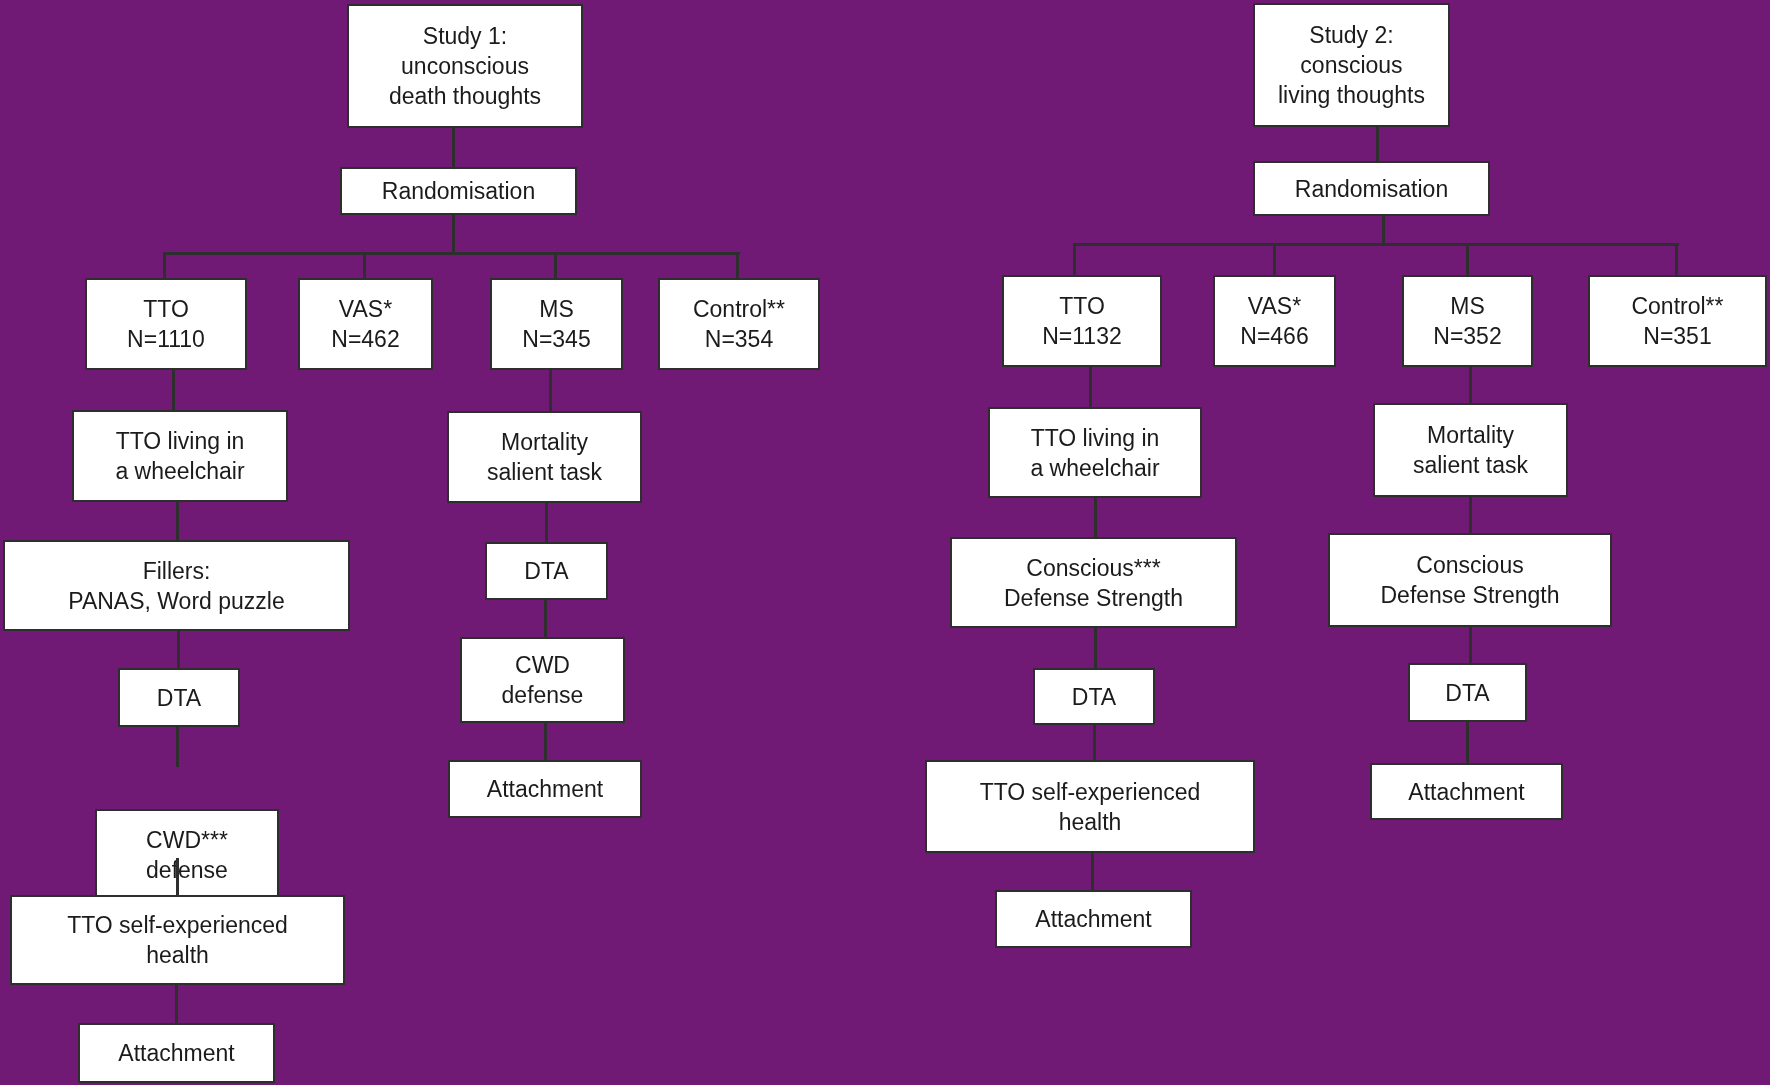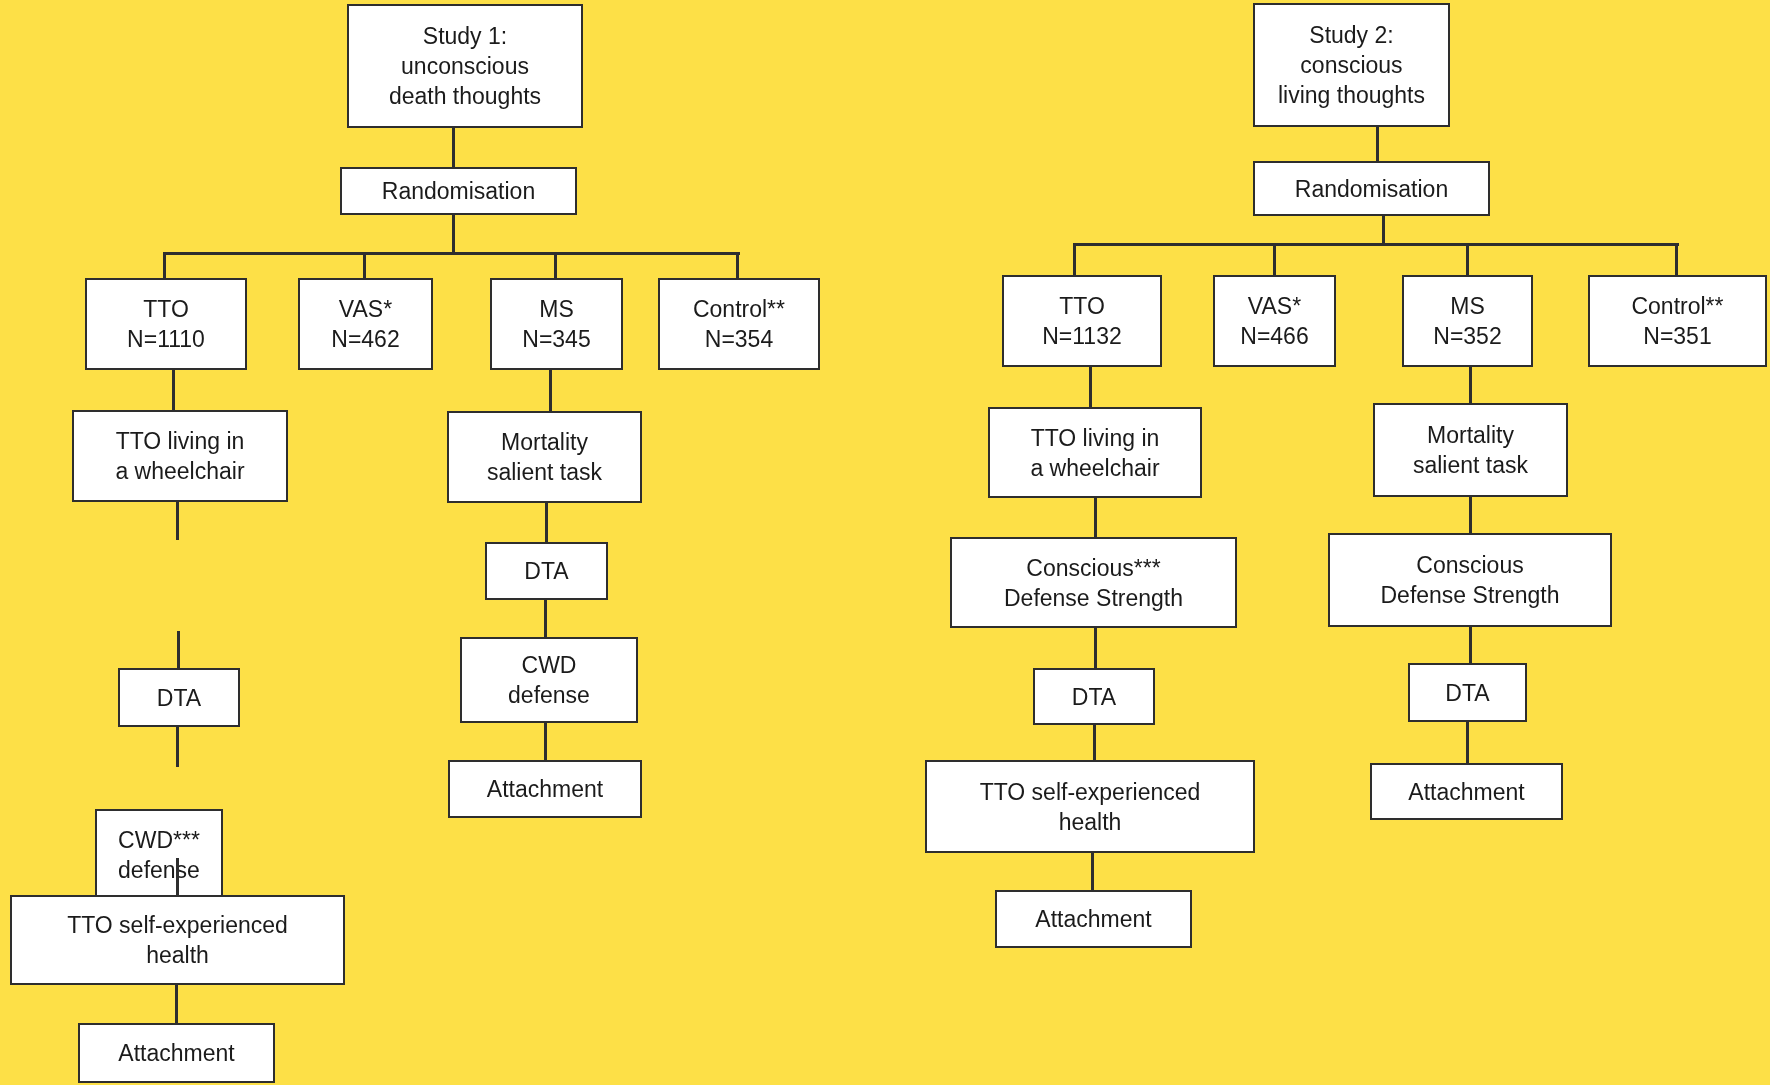--- a/index.html
+++ b/index.html
@@ -11,7 +11,7 @@
     position: relative;
     width: 1770px;
     height: 1085px;
-    background: #fde047;
+    background: #701a75;
     overflow: hidden;
     font-family: "Liberation Sans", sans-serif;
   }

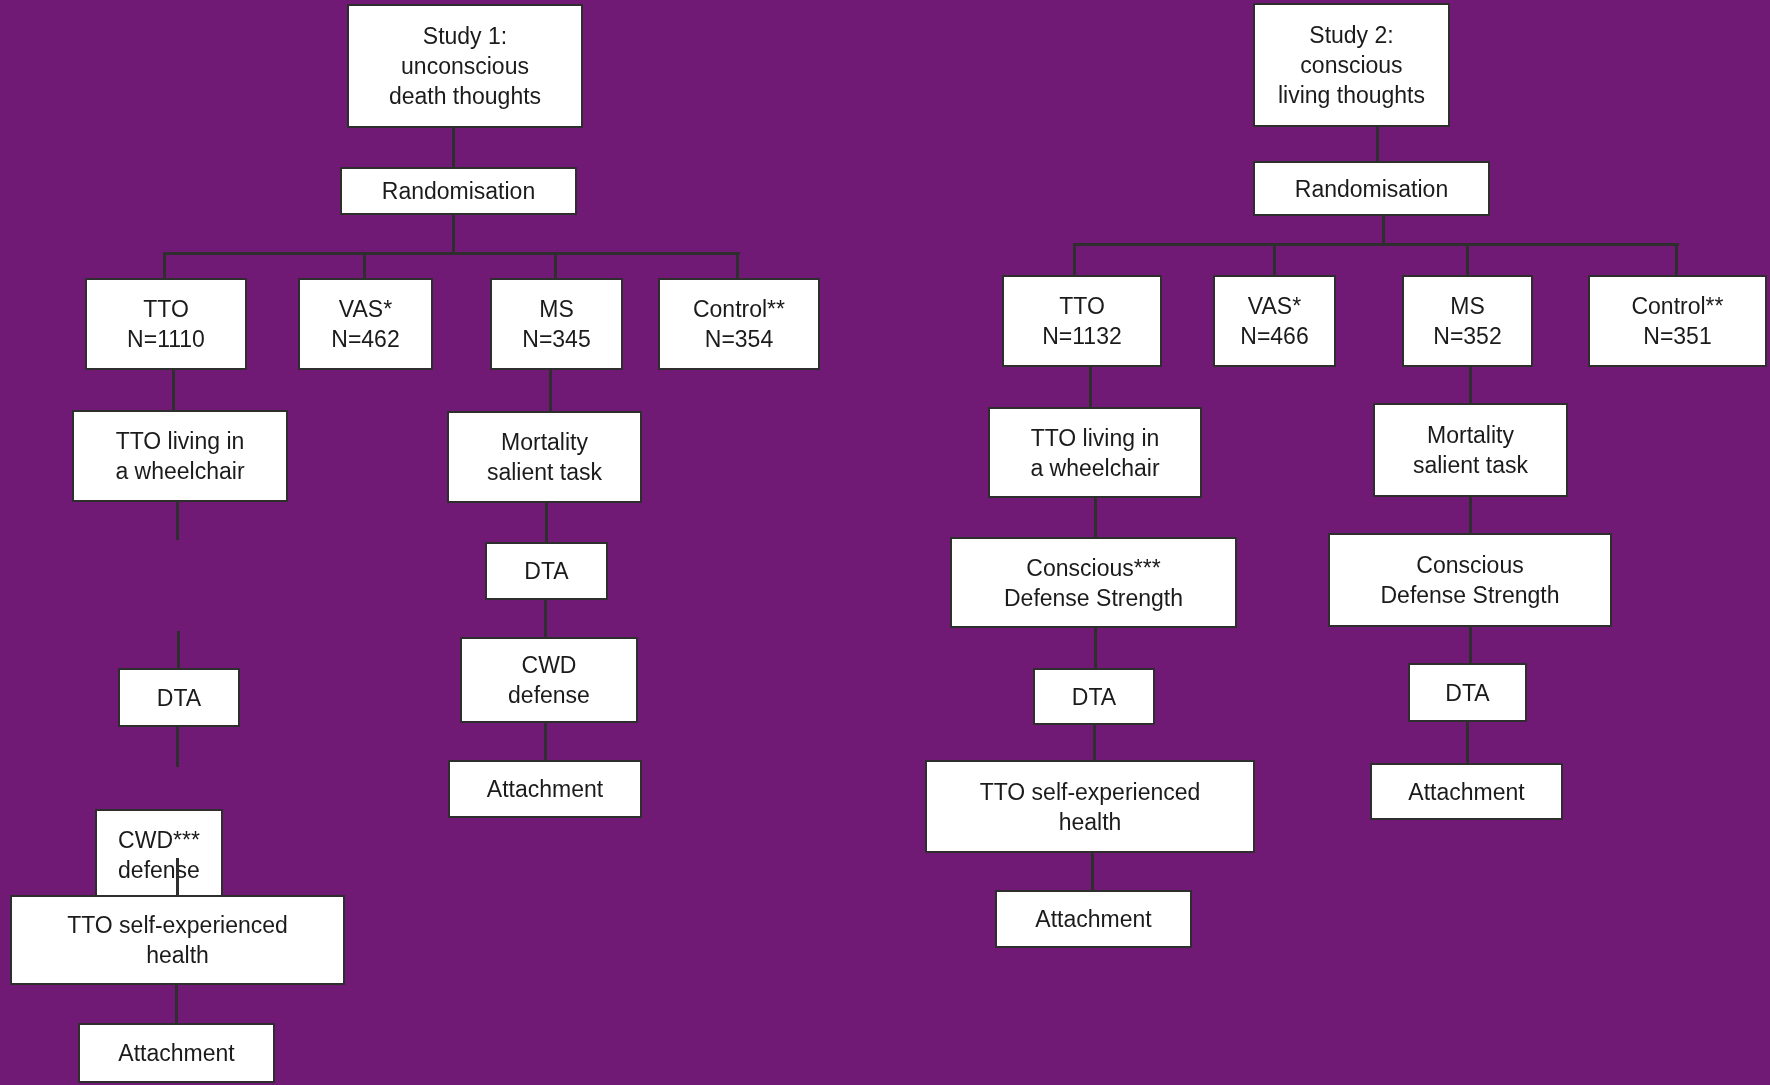--- a/index.html
+++ b/index.html
@@ -62,6 +62,8 @@
 
   <div class="node" style="left:72px;top:410px;width:216px;height:92px">TTO living in
 a wheelchair</div>
+  <div class="node" style="left:3px;top:540px;width:347px;height:91px">Fillers:
+PANAS, Word puzzle</div>
   <div class="node" style="left:118px;top:668px;width:122px;height:59px">DTA</div>
   <div class="node" style="left:95px;top:809px;width:128px;height:91px">CWD***
 defense</div>

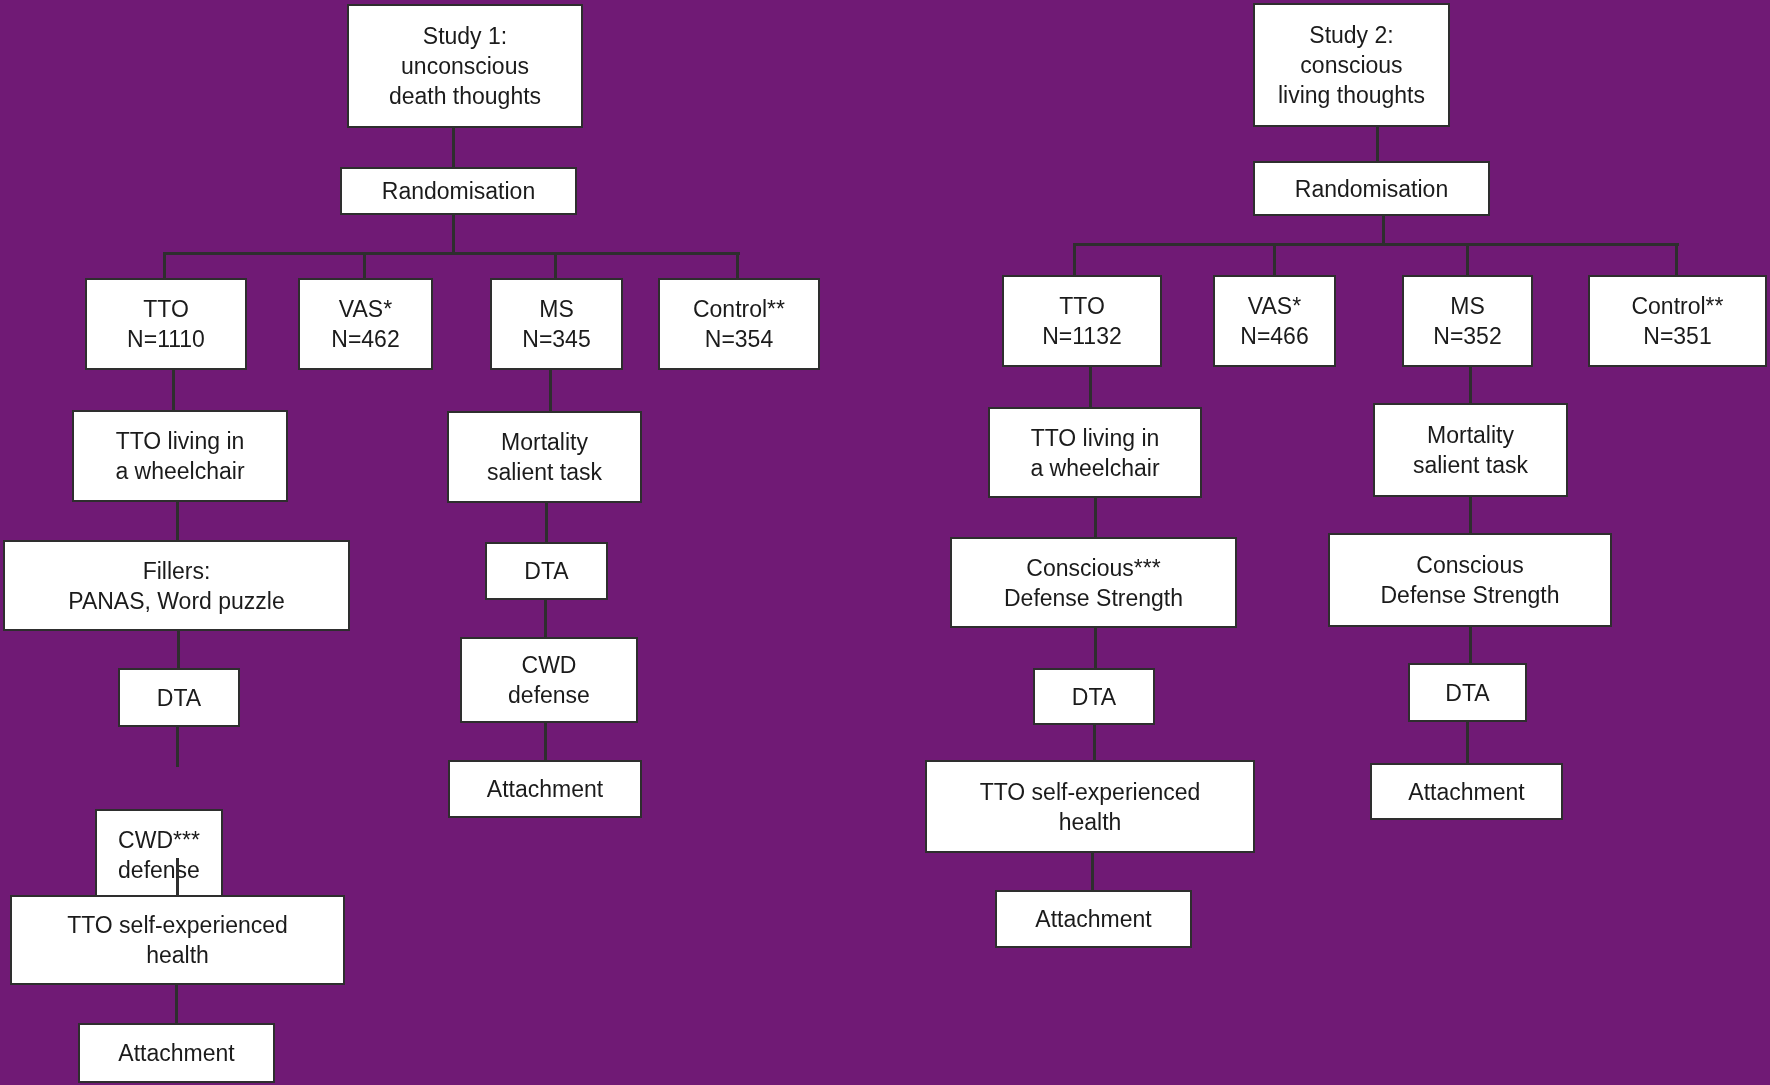--- a/index.html
+++ b/index.html
@@ -74,7 +74,7 @@
   <div class="node" style="left:447px;top:411px;width:195px;height:92px">Mortality
 salient task</div>
   <div class="node" style="left:485px;top:542px;width:123px;height:58px">DTA</div>
-  <div class="node" style="left:460px;top:637px;width:178px;height:86px">CWD
+  <div class="node" style="left:460px;top:637px;width:165px;height:86px">CWD
 defense</div>
   <div class="node" style="left:448px;top:760px;width:194px;height:58px">Attachment</div>
 

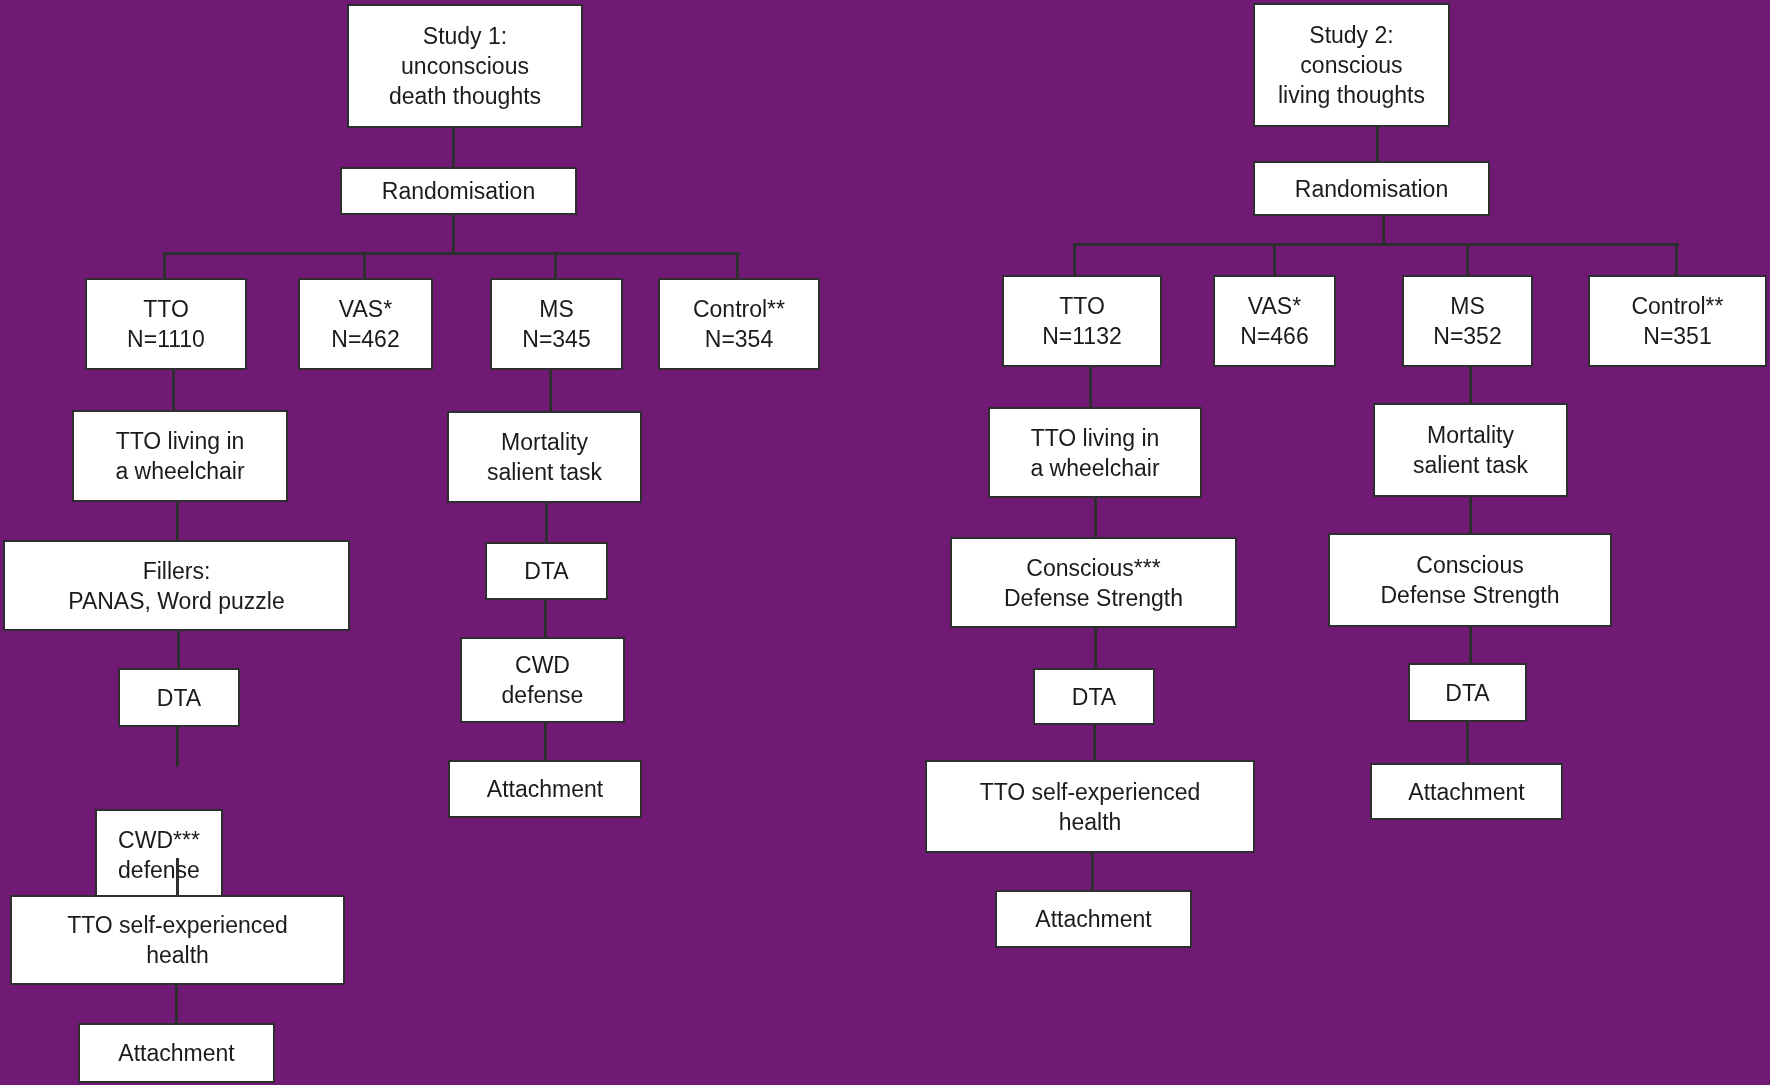--- a/index.html
+++ b/index.html
@@ -65,7 +65,7 @@
   <div class="node" style="left:3px;top:540px;width:347px;height:91px">Fillers:
 PANAS, Word puzzle</div>
   <div class="node" style="left:118px;top:668px;width:122px;height:59px">DTA</div>
-  <div class="node" style="left:95px;top:809px;width:128px;height:91px">CWD***
+  <div class="node" style="left:95px;top:809px;width:184px;height:91px">CWD***
 defense</div>
   <div class="node" style="left:10px;top:895px;width:335px;height:90px">TTO self-experienced
 health</div>

